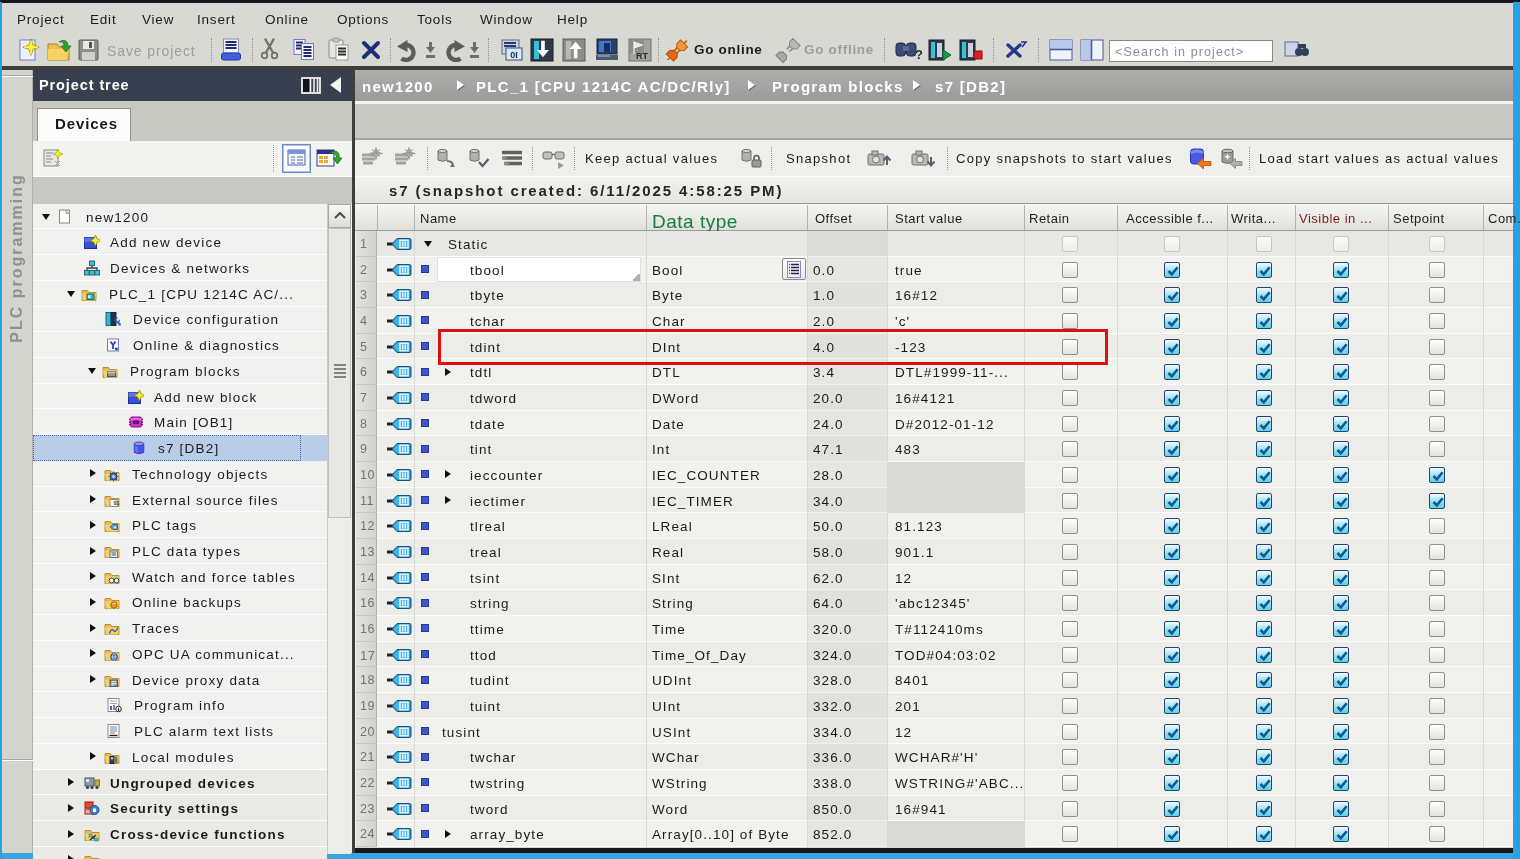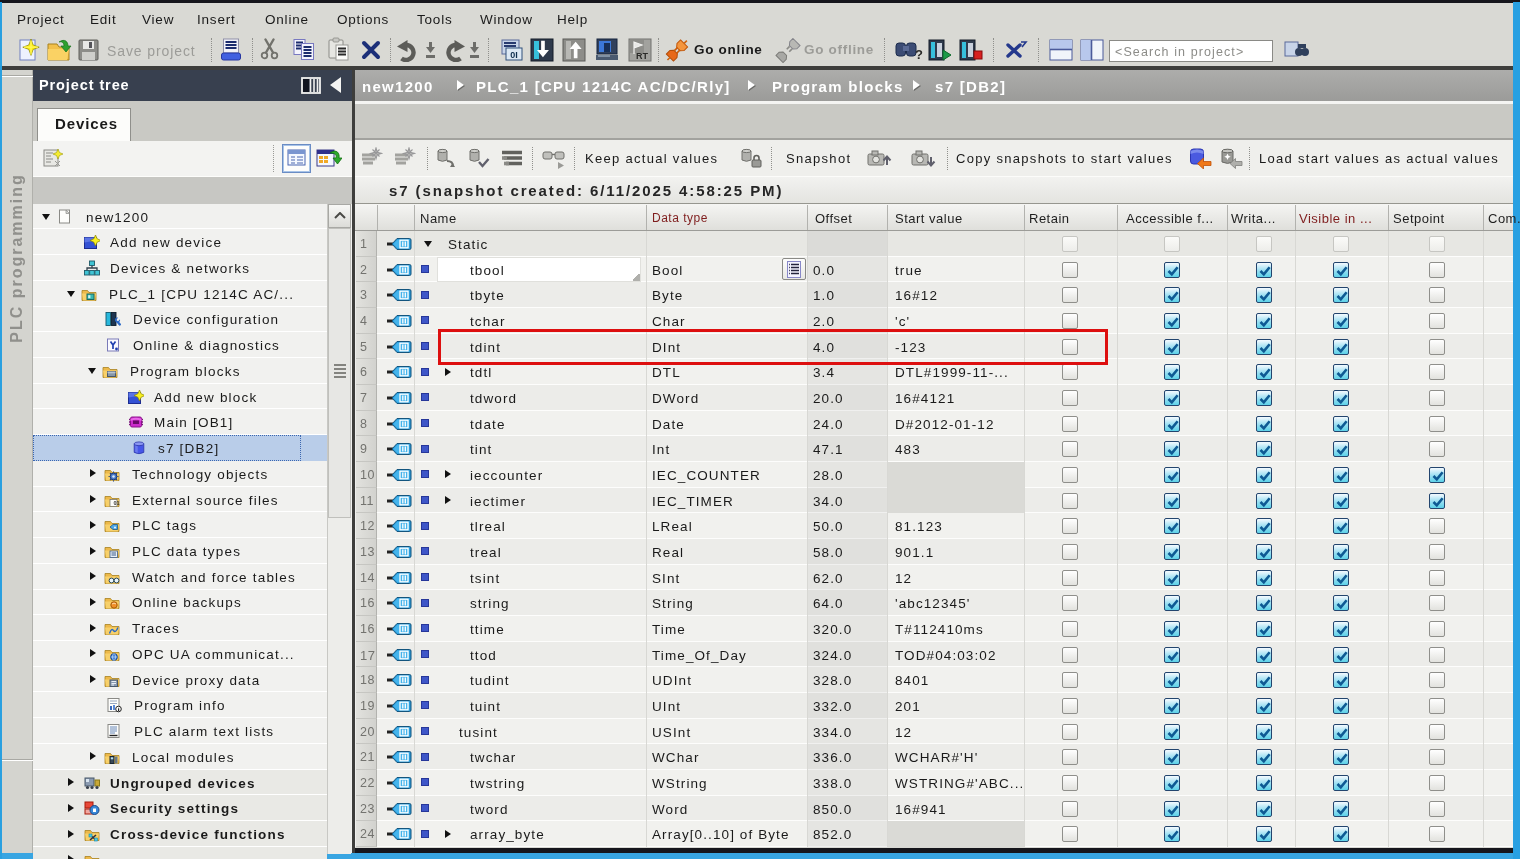--- a/index.html
+++ b/index.html
@@ -559,7 +559,7 @@
 <div class="t" style="left:1259px;top:152px;font-size:13px;letter-spacing:1.3px">Load start values as actual values</div>
 <div class="a" style="left:355px;top:204.0px;width:1158px;height:27.0px;background:linear-gradient(#f5f5f3,#dfdfdb);border-bottom:1px solid #9c9c98"></div>
 <div class="t" style="left:420px;top:212.0px;font-size:13px;letter-spacing:0.5px;color:#1e1e1e">Name</div>
-<div class="t" style="left:652px;top:212.0px;font-size:12px;letter-spacing:0.5px;color:#7f1d1d">Data type</div>
+<div class="t" style="left:652px;top:212.0px;font-size:19px;letter-spacing:0.5px;color:#15803d">Data type</div>
 <div class="t" style="left:815px;top:212.0px;font-size:13px;letter-spacing:0.5px;color:#1e1e1e">Offset</div>
 <div class="t" style="left:895px;top:212.0px;font-size:13px;letter-spacing:0.5px;color:#1e1e1e">Start value</div>
 <div class="t" style="left:1029px;top:212.0px;font-size:13px;letter-spacing:0.5px;color:#1e1e1e">Retain</div>

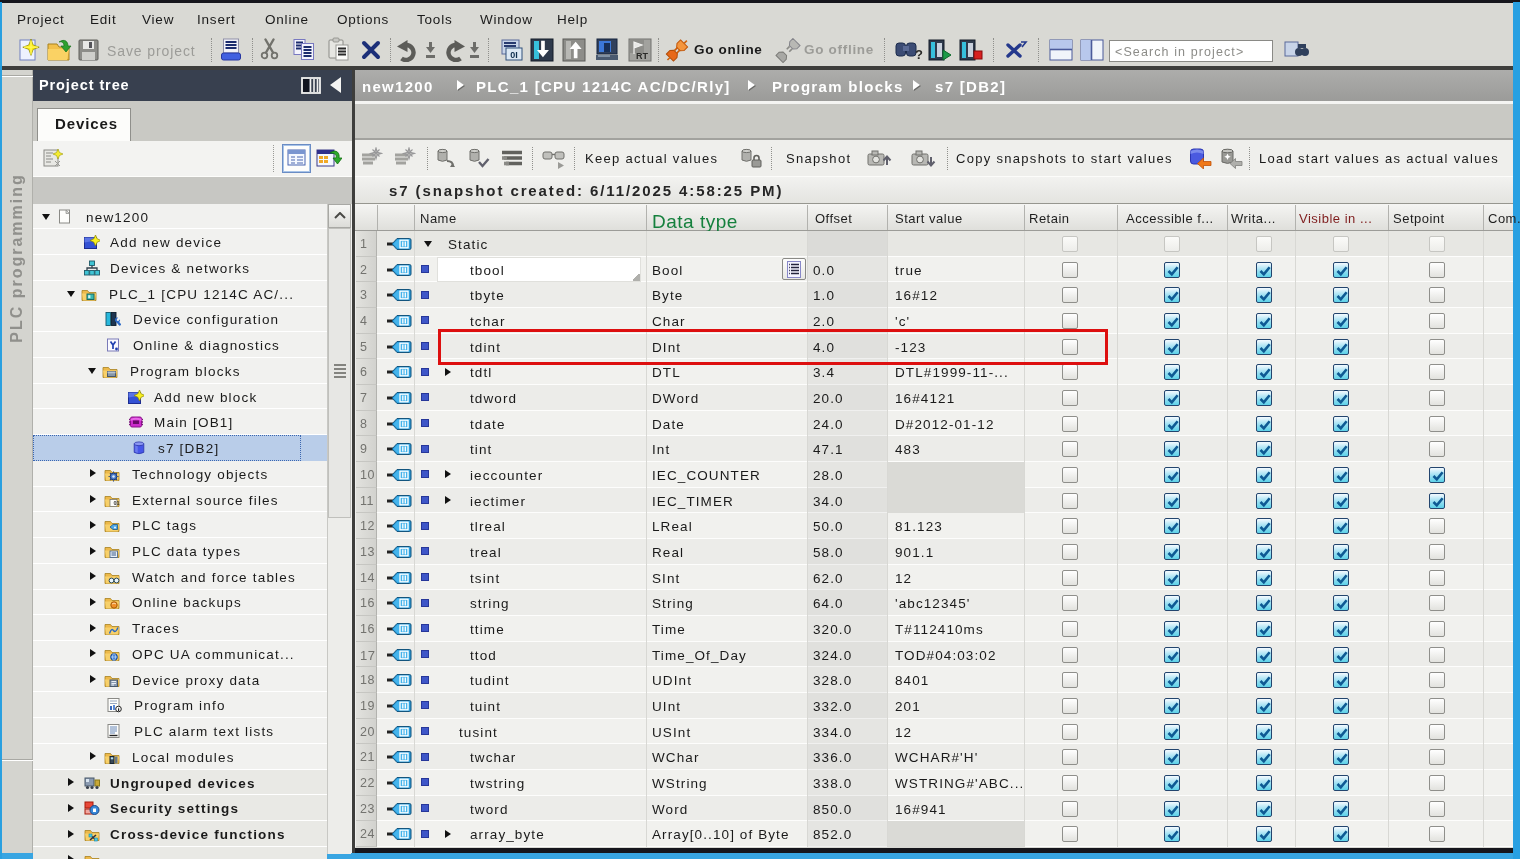--- a/index.html
+++ b/index.html
@@ -1415,7 +1415,7 @@
 <div class="a" style="left:1388px;top:718.7px;width:1px;height:25.67px;background:#d8d8d4"></div>
 <div class="a" style="left:1483px;top:718.7px;width:1px;height:25.67px;background:#d8d8d4"></div>
 <div class="flag" style="left:421px;top:727.1px"></div>
-<div class="t" style="left:459px;top:725.6px">tusint</div>
+<div class="t" style="left:442px;top:725.6px">tusint</div>
 <div class="t" style="left:652px;top:725.6px">USInt</div>
 <div class="t" style="left:813px;top:725.6px">334.0</div>
 <div class="t" style="left:895px;top:725.6px">12</div>

